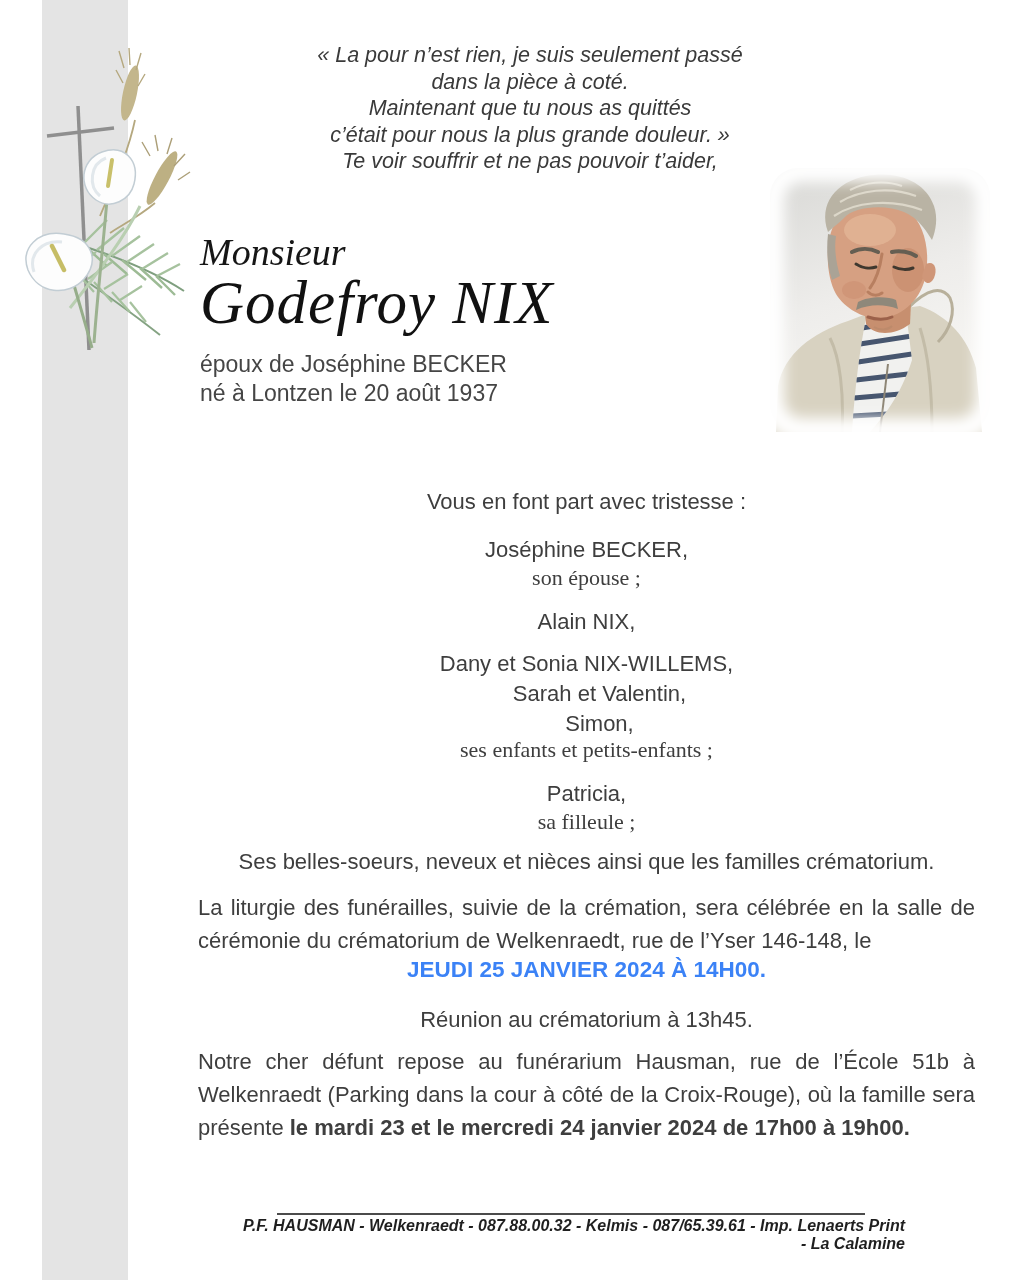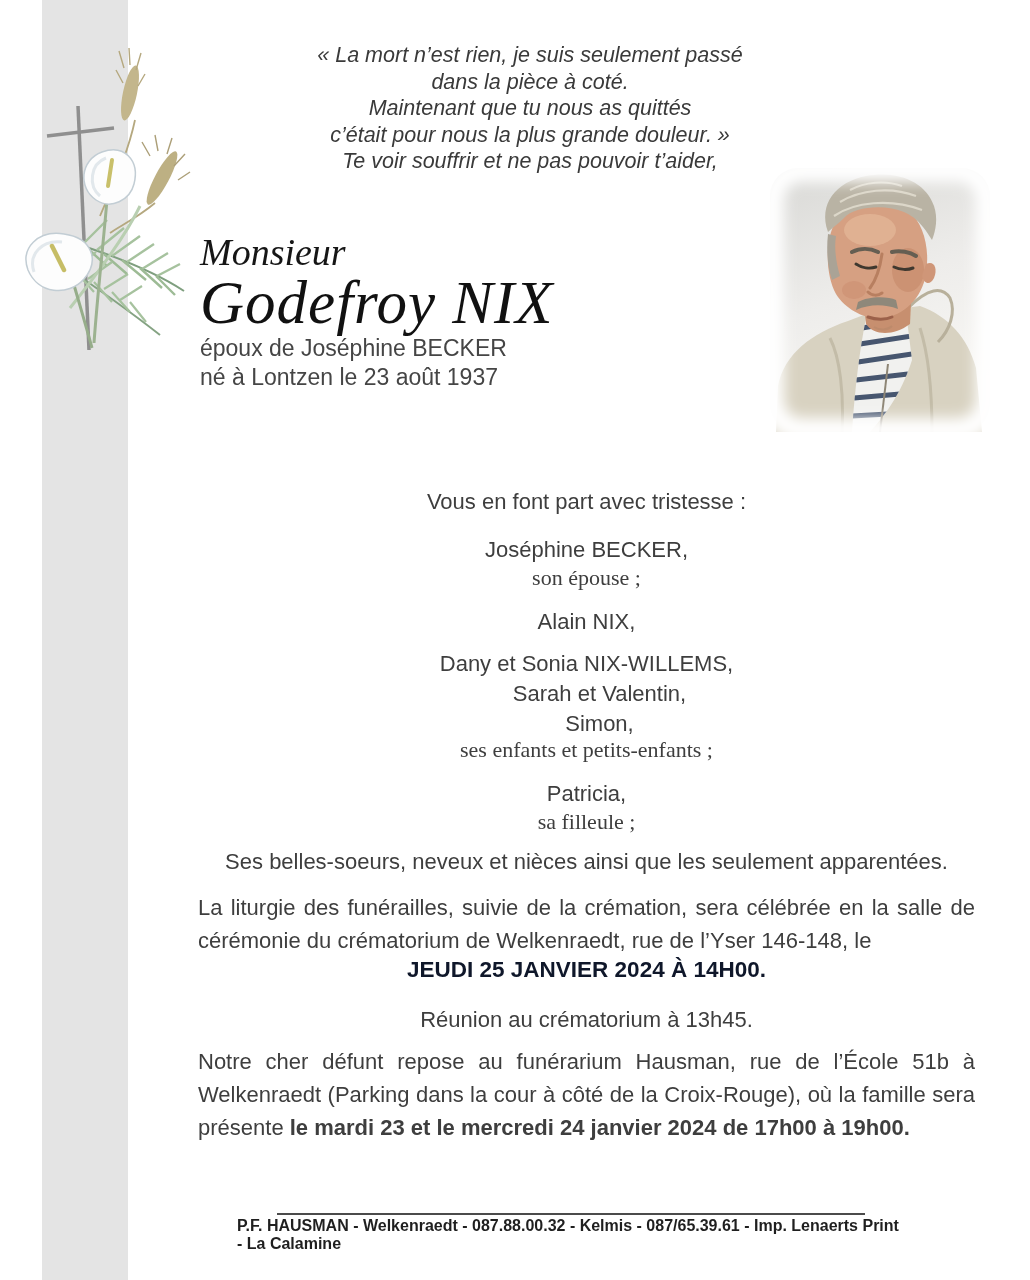--- a/index.html
+++ b/index.html
@@ -80,7 +80,7 @@
   </div>
 
   <div class="quote">
-    <div>« La mort n’est rien, je suis seulement passé</div>
+    <div>« La pour n’est rien, je suis seulement passé</div>
     <div>dans la pièce à coté.</div>
     <div>Maintenant que tu nous as quittés</div>
     <div>c’était pour nous la plus grande douleur. »</div>

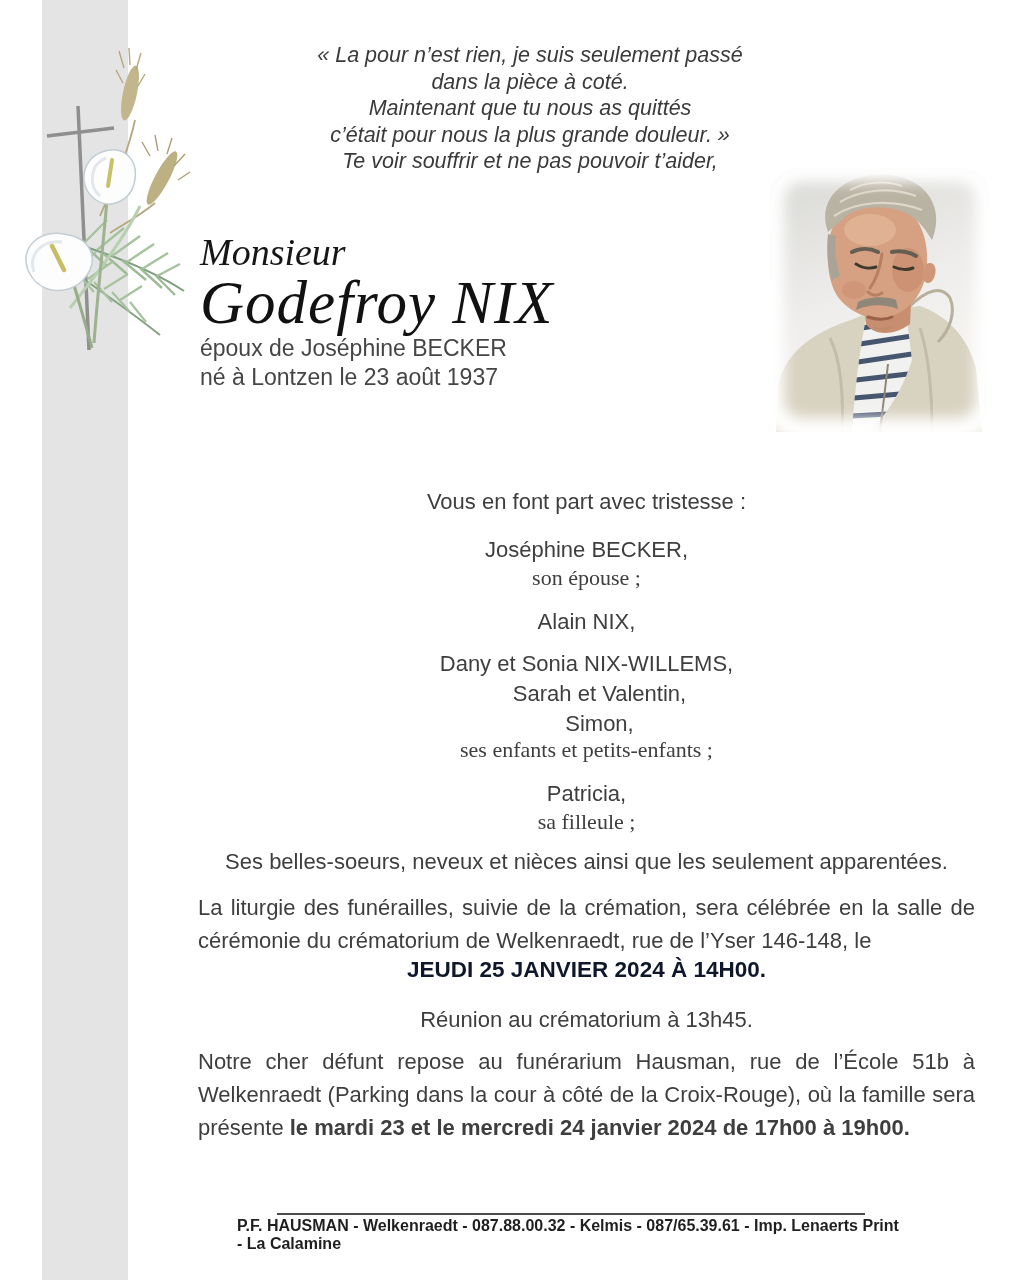--- a/index.html
+++ b/index.html
@@ -23,7 +23,7 @@
     font-size:61px;line-height:62px;color:#111111;letter-spacing:1px;
   }
   .header .detail{font-size:23px;line-height:29px;color:#454545;}
-  .header .detail.first{margin-top:0;}
+  .header .detail.first{margin-top:16px;}
   .photo{position:absolute;left:770px;top:168px;width:220px;height:264px;}
   .content{position:absolute;left:198px;top:0;width:777px;font-size:22px;color:#3e3e3e;}
   .line{position:absolute;width:100%;white-space:nowrap;text-align:center;}

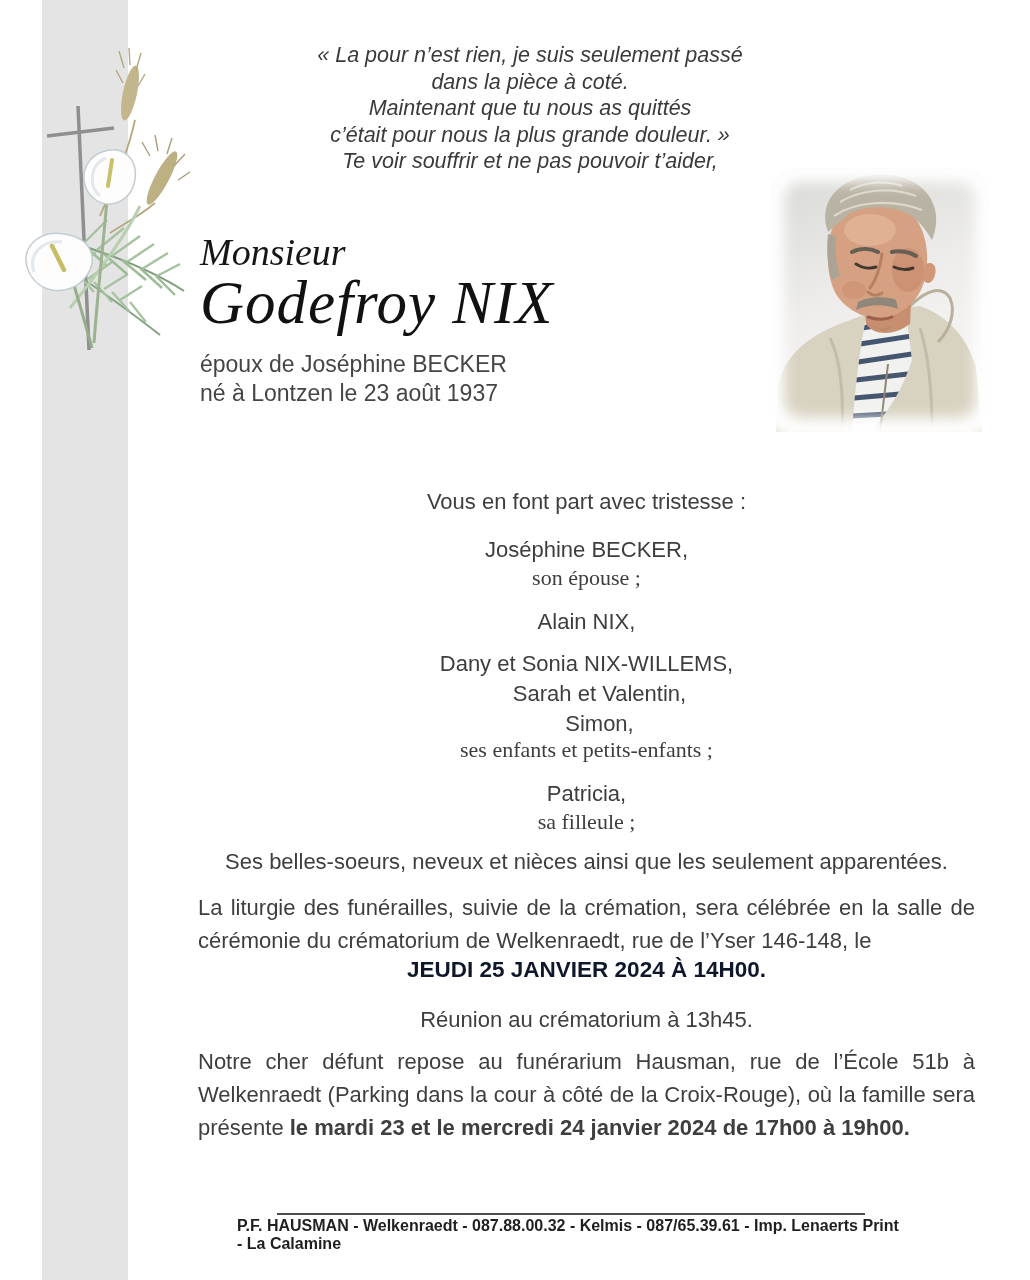--- a/index.html
+++ b/index.html
@@ -91,7 +91,7 @@
     <div class="title">Monsieur</div>
     <div class="name">Godefroy NIX</div>
     <div class="detail first">époux de Joséphine BECKER</div>
-    <div class="detail">né à Lontzen le 23 août 1937</div>
+    <div class="detail">né à Lontzen le 20 août 1937</div>
   </div>
 
   <div class="photo">

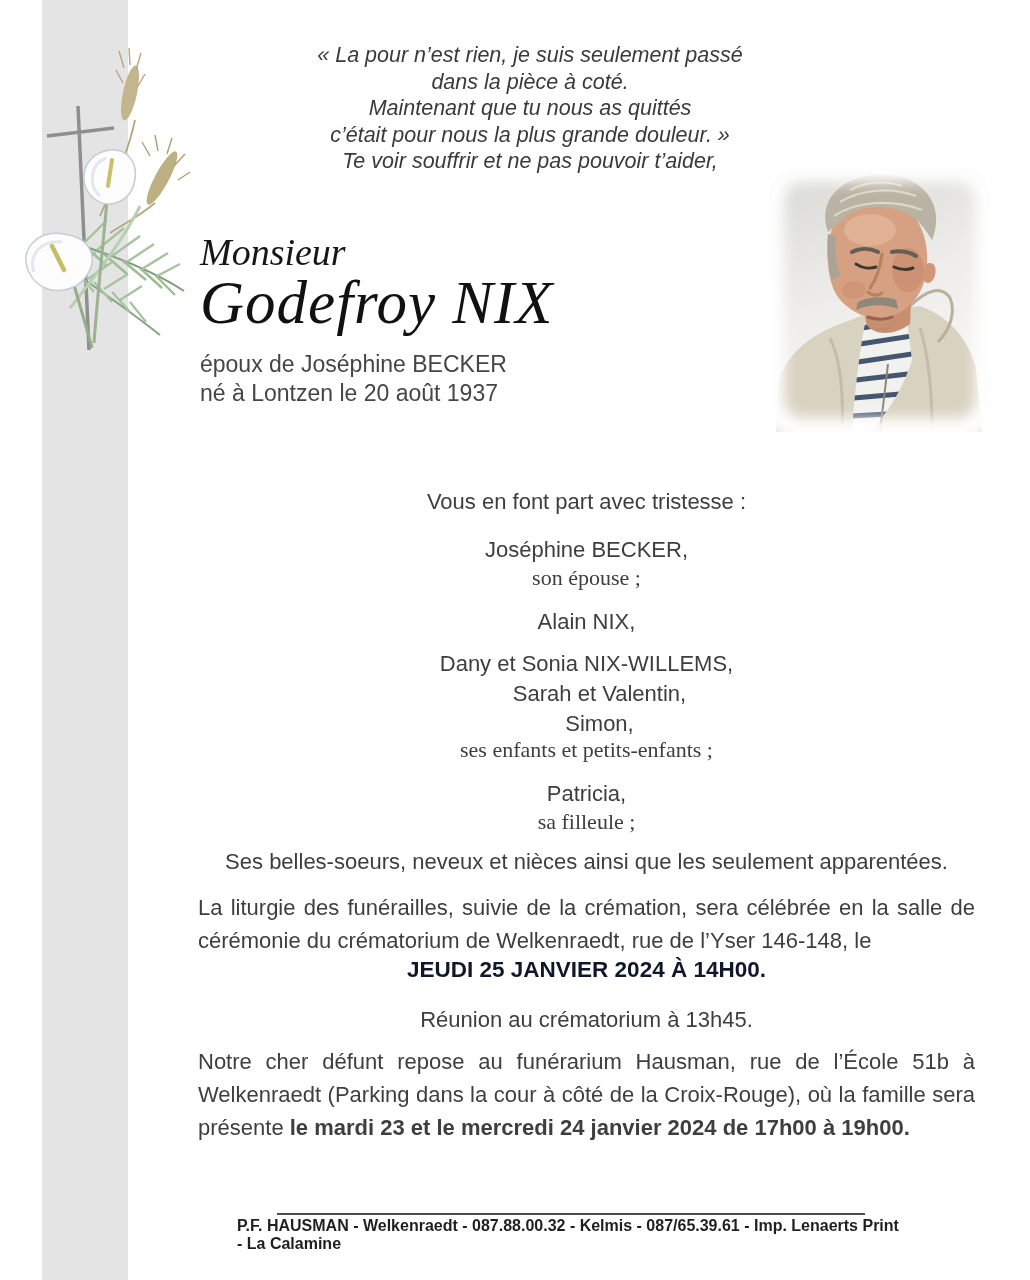--- a/index.html
+++ b/index.html
@@ -165,7 +165,7 @@
     <div class="line" style="top:781px">Patricia,</div>
     <div class="line right" style="top:809px">sa filleule ;</div>
 
-    <div class="line" style="top:849px">Ses belles-soeurs, neveux et nièces ainsi que les seulement apparentées.</div>
+    <div class="line" style="top:849px">Ses belles-soeurs, neveux et nièces ainsi que les familles crématorium.</div>
 
     <div class="para" style="top:891px">La liturgie des funérailles, suivie de la crémation, sera célébrée en la salle de cérémonie du crématorium de Welkenraedt, rue de l’Yser 146-148, le</div>
 

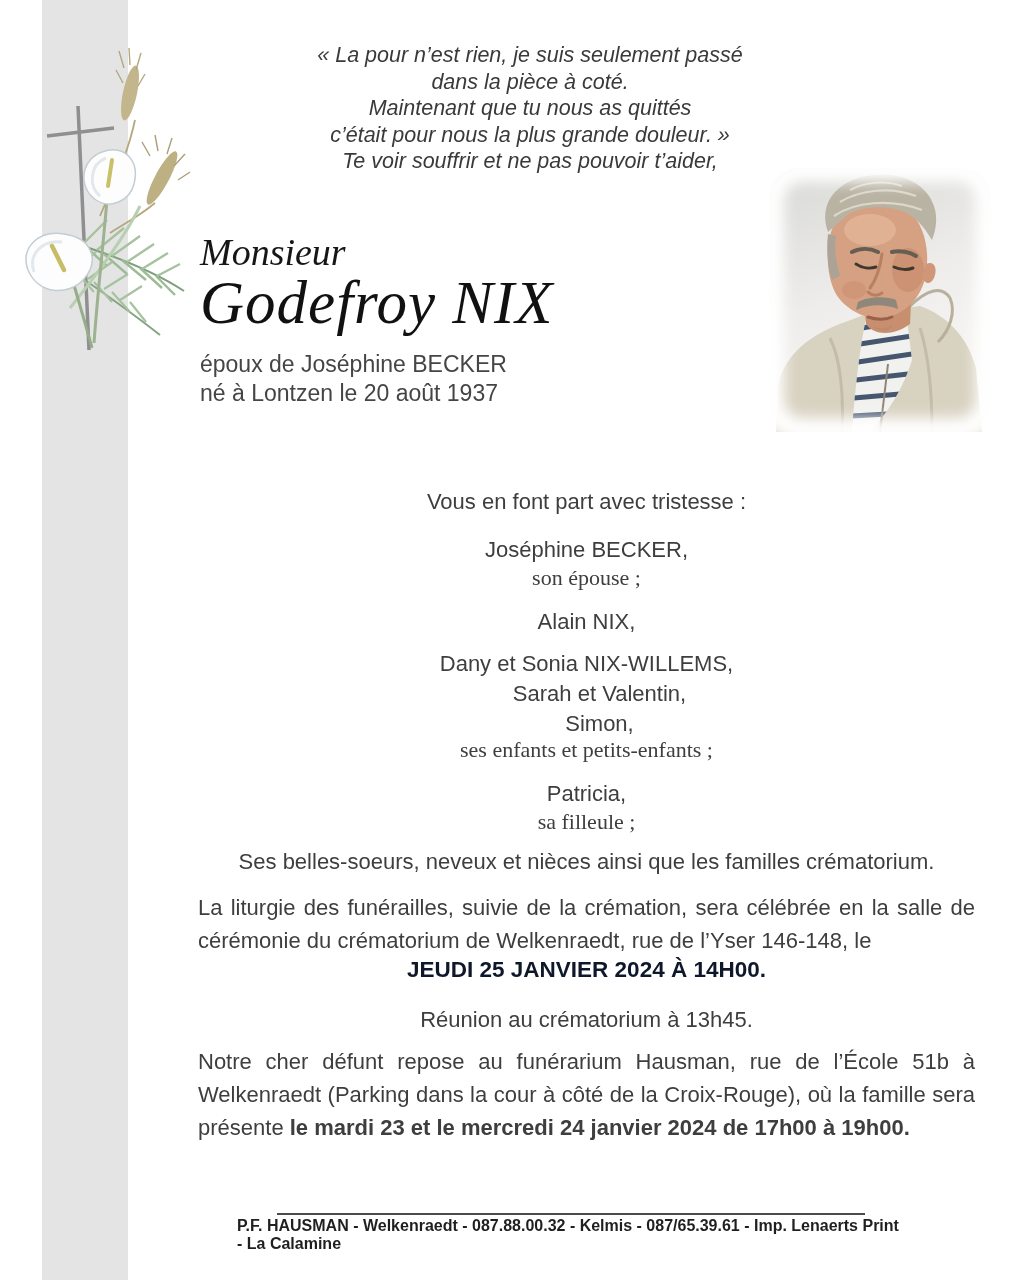--- a/index.html
+++ b/index.html
@@ -31,7 +31,7 @@
   .line.indent{padding-left:26px;box-sizing:border-box;}
   .para{position:absolute;width:100%;text-align:justify;line-height:33px;white-space:normal;}
   .center-line{position:absolute;width:100%;text-align:center;white-space:nowrap;}
-  .bold-date{font-weight:bold;font-size:22.5px;color:#0f172a;}
+  .bold-date{font-weight:bold;font-size:22.5px;color:#3b82f6;}
   .footer-rule{position:absolute;left:277px;top:1213px;width:588px;height:2px;background:#4b4b4b;}
   .footer-text{
     position:absolute;left:237px;top:1217px;width:668px;text-align:left;

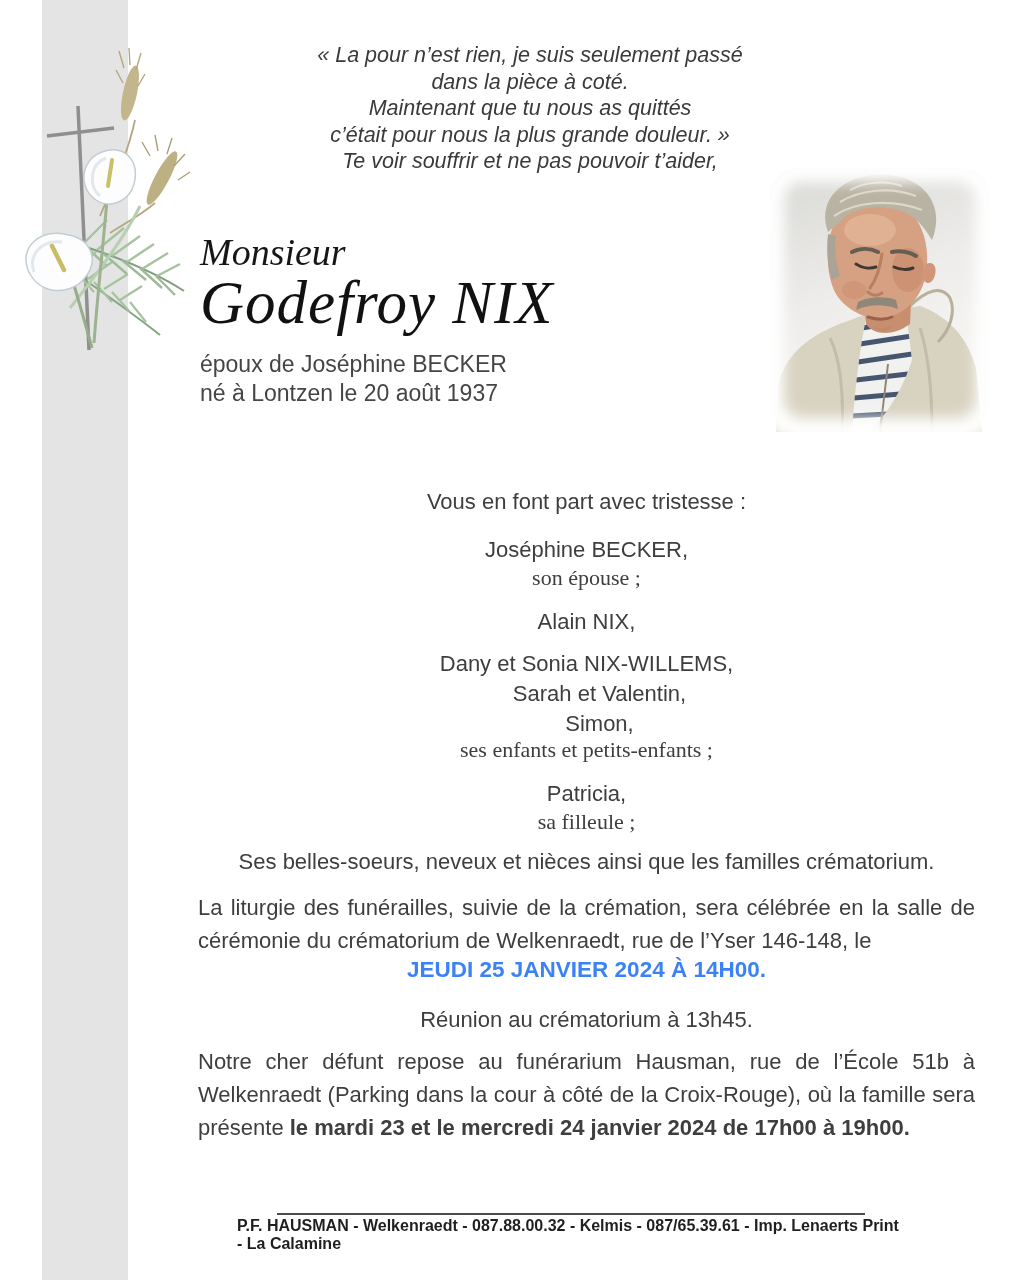--- a/index.html
+++ b/index.html
@@ -34,8 +34,8 @@
   .bold-date{font-weight:bold;font-size:22.5px;color:#3b82f6;}
   .footer-rule{position:absolute;left:277px;top:1213px;width:588px;height:2px;background:#4b4b4b;}
   .footer-text{
-    position:absolute;left:237px;top:1217px;width:668px;text-align:left;
-    font-weight:bold;font-size:16px;color:#1f1f1f;letter-spacing:0px;
+    position:absolute;left:237px;top:1217px;width:668px;text-align:right;
+    font-style:italic;font-weight:bold;font-size:16px;color:#1f1f1f;letter-spacing:0px;
   }
 </style>
 </head>

